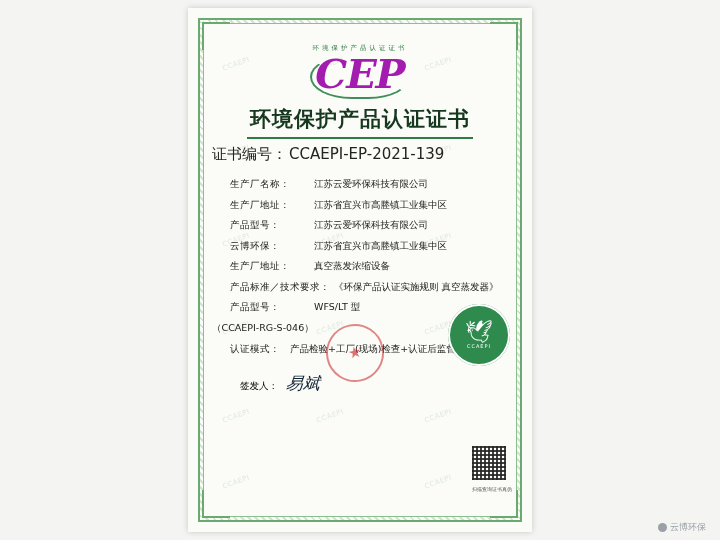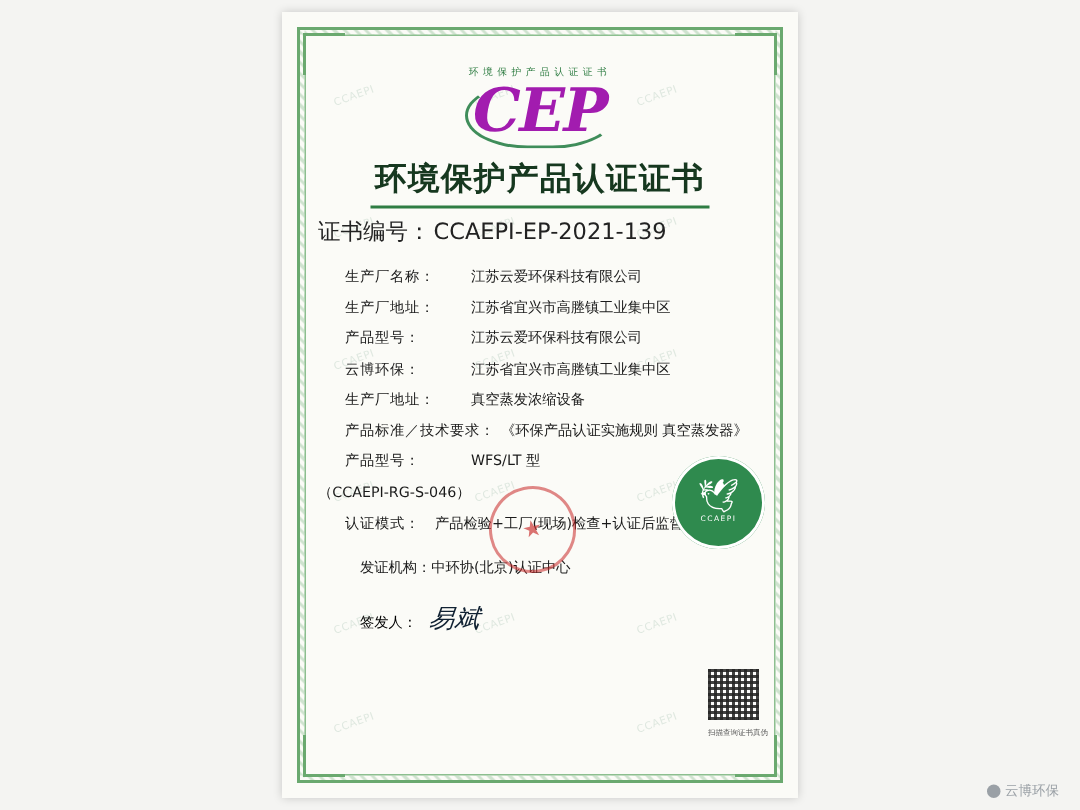--- a/index.html
+++ b/index.html
@@ -239,9 +239,6 @@
       </div>
 
       <div class="dates">
-        <div class="drow">
-          <span>发证机构：</span><span>中环协(北京)认证中心</span>
-        </div>
       </div>
 
       <div class="sign-row">

